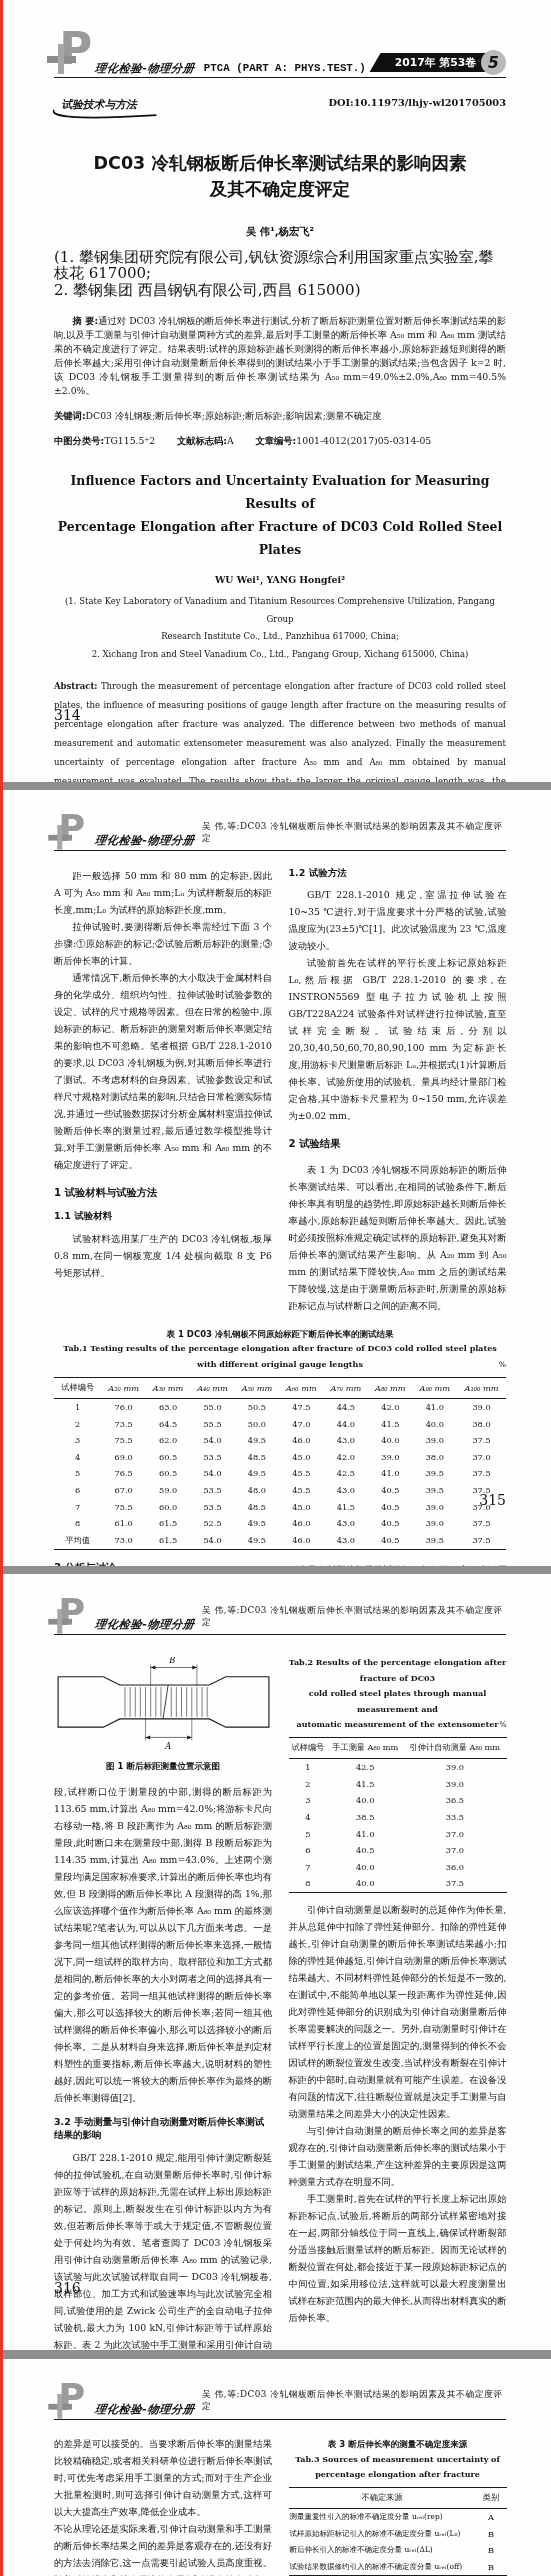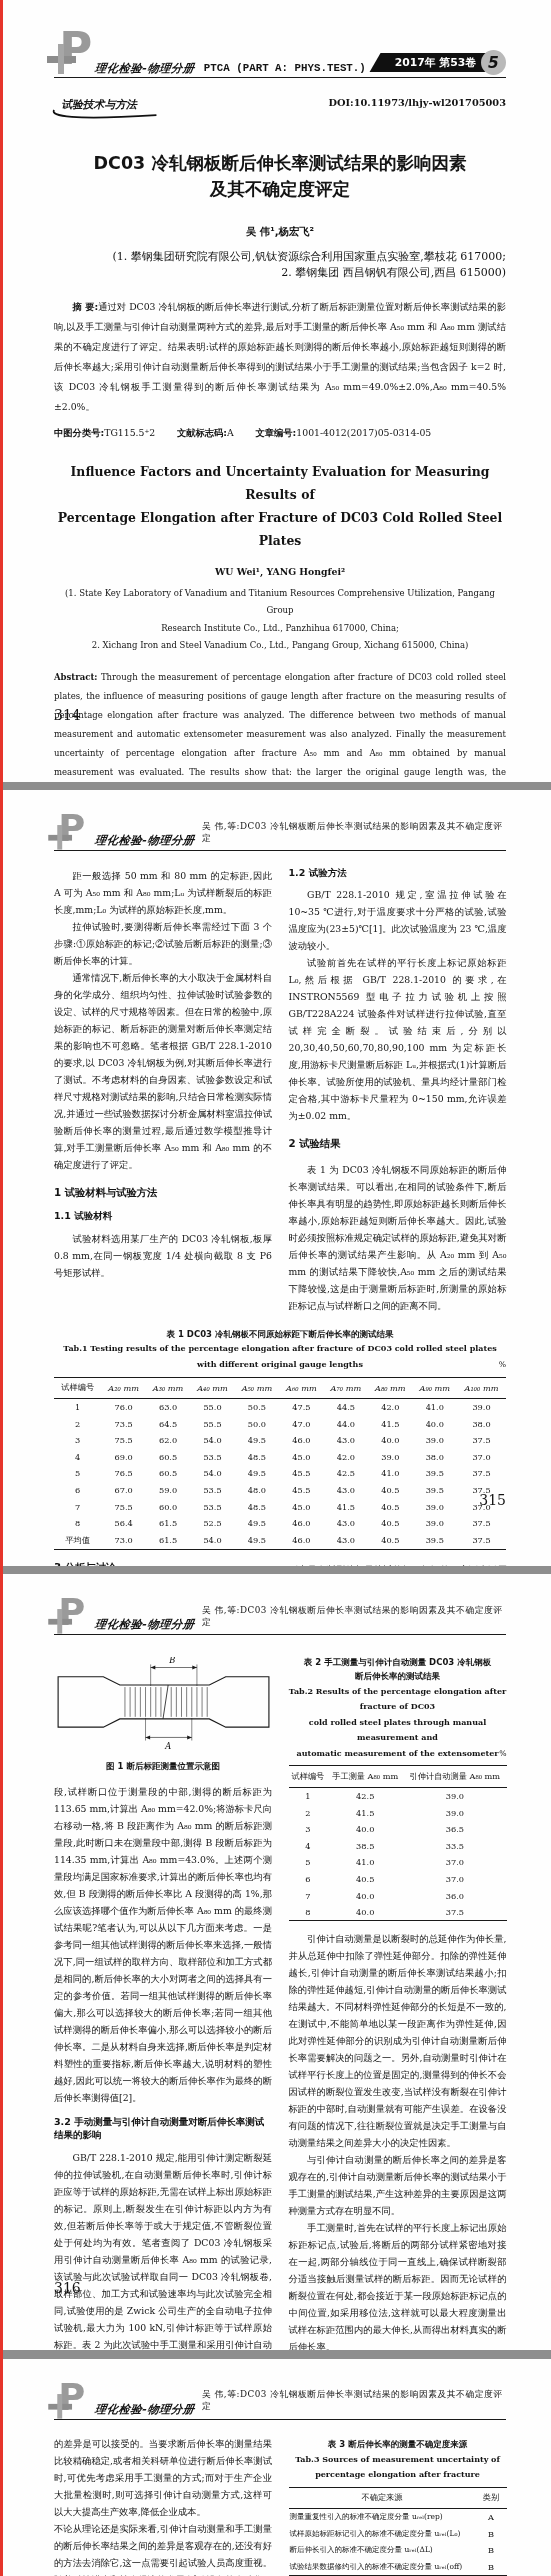--- a/index.html
+++ b/index.html
@@ -33,7 +33,7 @@
   
   .title{font-family:"DejaVu Sans",sans-serif;font-weight:bold;font-size:17.5px;line-height:26px;text-align:center;margin:33px 0 0 0;}
   .authors{font-family:"DejaVu Sans",sans-serif;font-weight:bold;text-align:center;font-size:10.3px;margin-top:23px;}
-  .affil{text-align:right;font-size:11px;line-height:16.5px;margin-top:10.3px;}
+  .affil{text-align:left;font-size:15px;line-height:16.5px;margin-top:10.3px;}
   .abs{font-size:9.3px;line-height:20px;text-align:justify;margin-top:15.5px;}
   .abs .lbl,.kw .lbl,.clc .lbl{font-family:"DejaVu Sans",sans-serif;font-weight:bold;}
   .abs-first{text-indent:2em;}

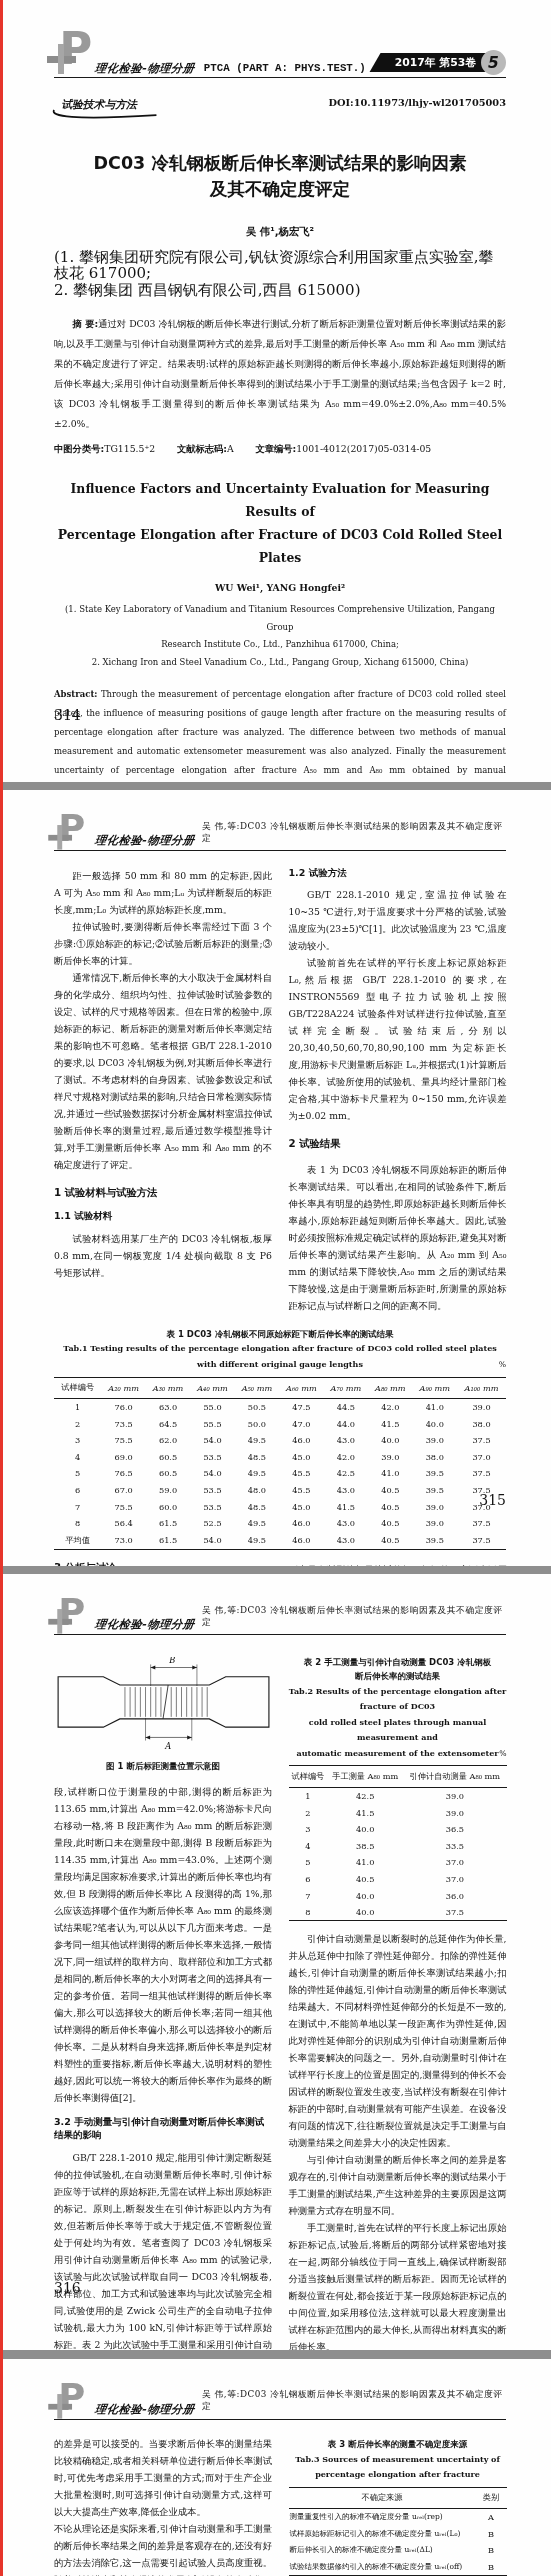--- a/index.html
+++ b/index.html
@@ -34,7 +34,7 @@
   .title{font-family:"DejaVu Sans",sans-serif;font-weight:bold;font-size:17.5px;line-height:26px;text-align:center;margin:33px 0 0 0;}
   .authors{font-family:"DejaVu Sans",sans-serif;font-weight:bold;text-align:center;font-size:10.3px;margin-top:23px;}
   .affil{text-align:left;font-size:15px;line-height:16.5px;margin-top:10.3px;}
-  .abs{font-size:9.3px;line-height:20px;text-align:justify;margin-top:15.5px;}
+  .abs{font-size:9.3px;line-height:14px;text-align:justify;margin-top:15.5px;}
   .abs .lbl,.kw .lbl,.clc .lbl{font-family:"DejaVu Sans",sans-serif;font-weight:bold;}
   .abs-first{text-indent:2em;}
   .kw{font-size:9.3px;line-height:18.5px;text-align:justify;margin-top:1px;}

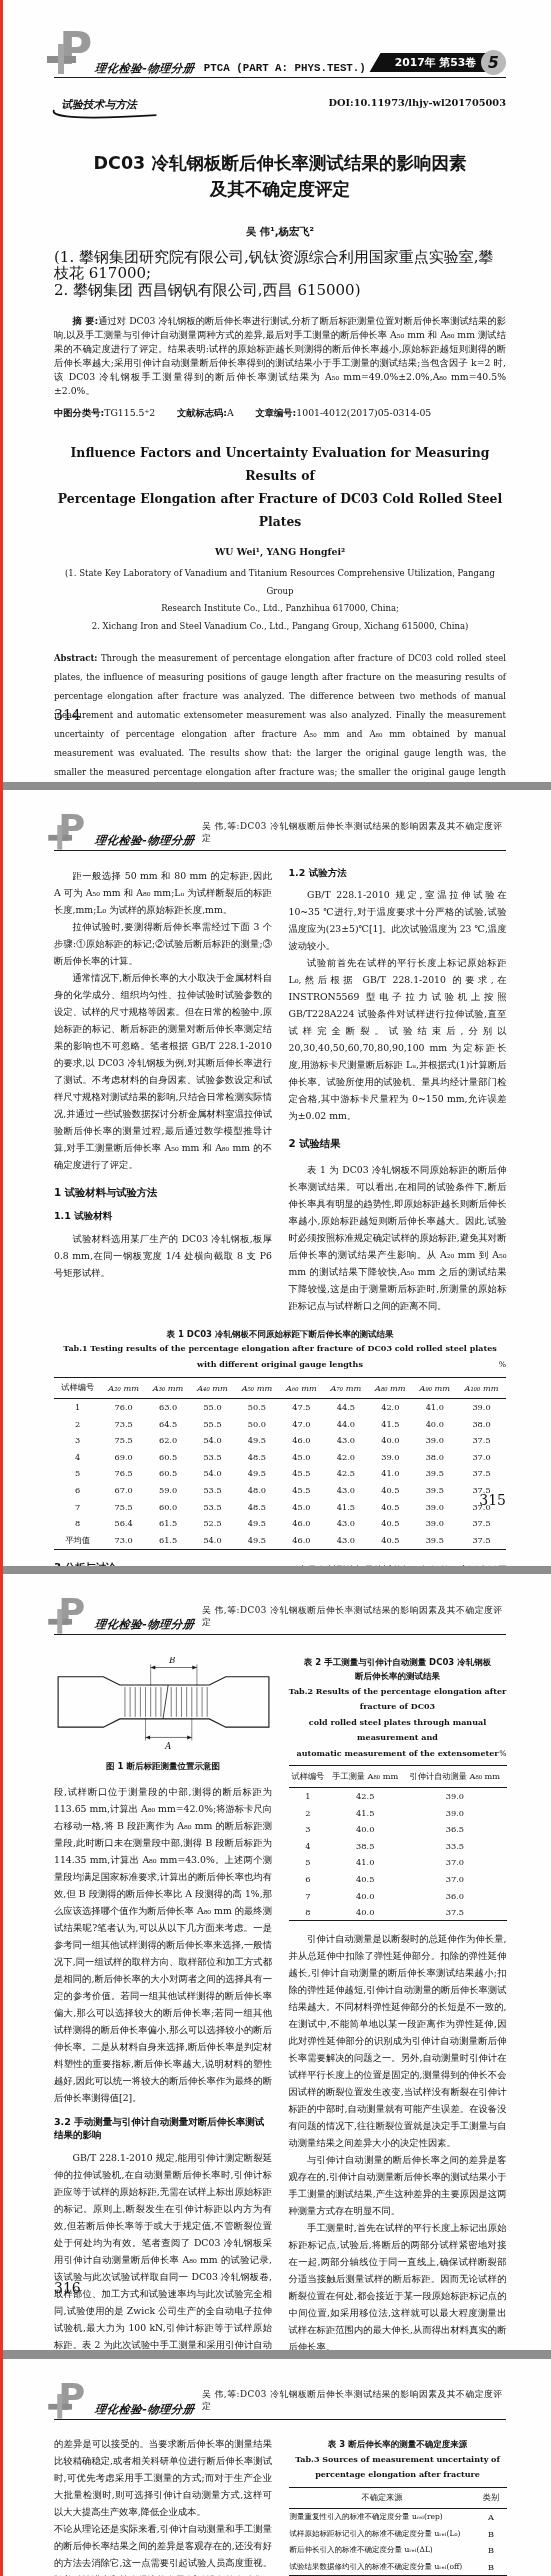--- a/index.html
+++ b/index.html
@@ -116,6 +116,7 @@
 
       <p class="abs abs-first"><span class="lbl">摘 要:</span><span>通过对 DC03 冷轧钢板的断后伸长率进行测试,分析了断后标距测量位置对断后伸长率测试结果的影响,以及手工测量与引伸计自动测量两种方式的差异,最后对手工测量的断后伸长率 A₅₀ mm 和 A₈₀ mm 测试结果的不确定度进行了评定。结果表明:试样的原始标距越长则测得的断后伸长率越小,原始标距越短则测得的断后伸长率越大;采用引伸计自动测量断后伸长率得到的测试结果小于手工测量的测试结果;当包含因子 k=2 时,该 DC03 冷轧钢板手工测量得到的断后伸长率测试结果为 A₅₀ mm=49.0%±2.0%,A₈₀ mm=40.5%±2.0%。</span></p>
 
+      <p class="kw"><span class="lbl">关键词:</span><span>DC03 冷轧钢板;断后伸长率;原始标距;断后标距;影响因素;测量不确定度</span></p>
 
       <div class="clc">
         <span><span class="lbl">中图分类号:</span><span>TG115.5⁺2</span></span>

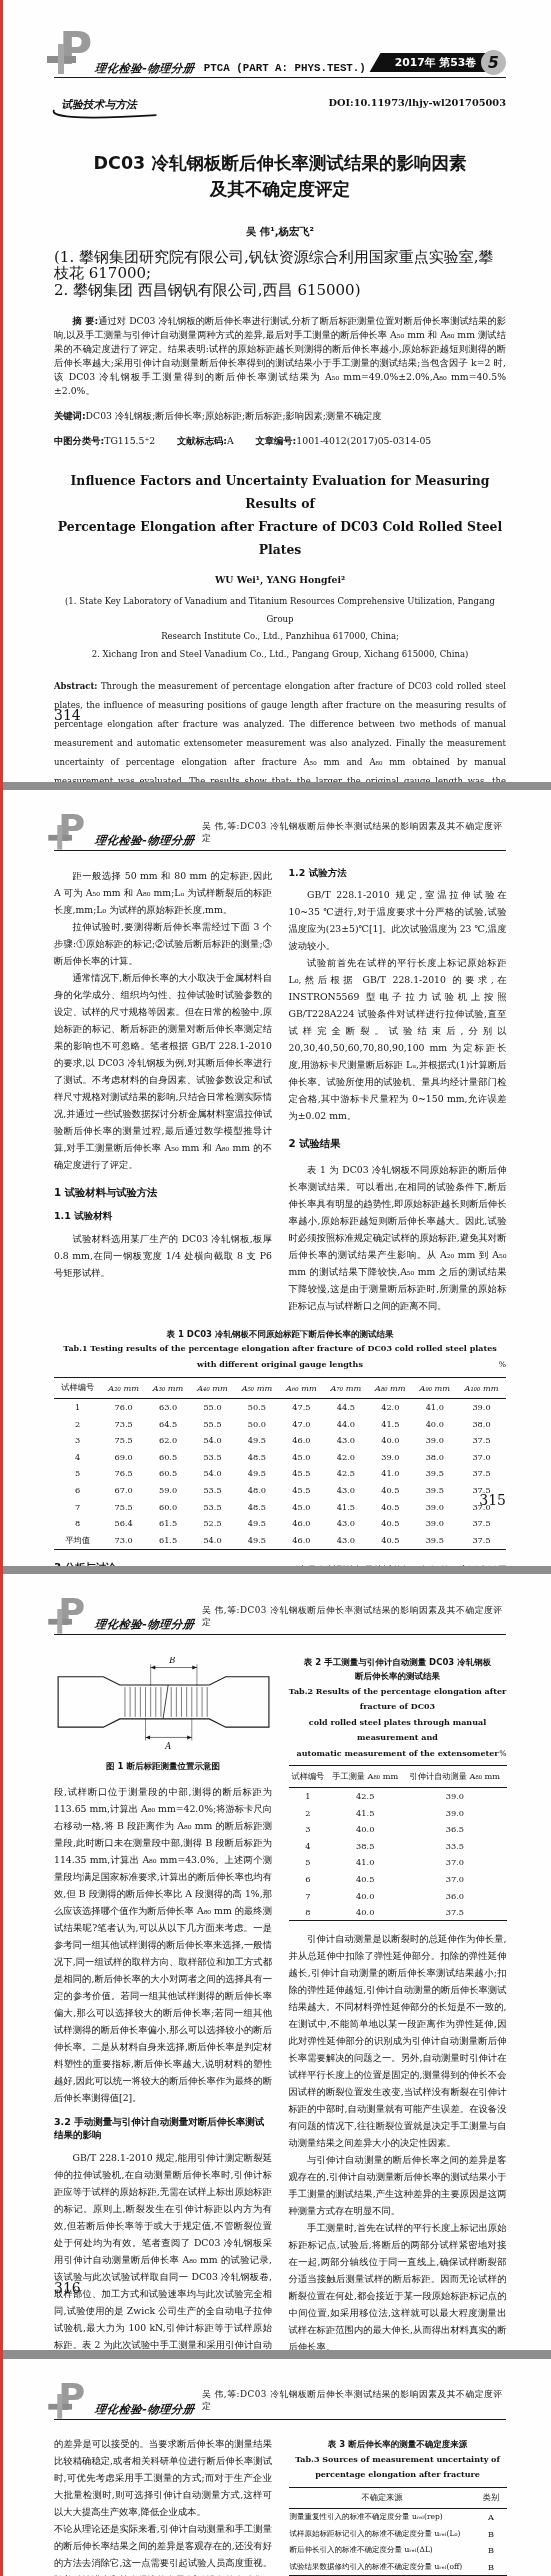--- a/index.html
+++ b/index.html
@@ -284,7 +284,7 @@
             </tr>
               <tr>
               <td>8</td>
-                <td>56.4</td>
+                <td>61.0</td>
                 <td>61.5</td>
                 <td>52.5</td>
                 <td>49.5</td>

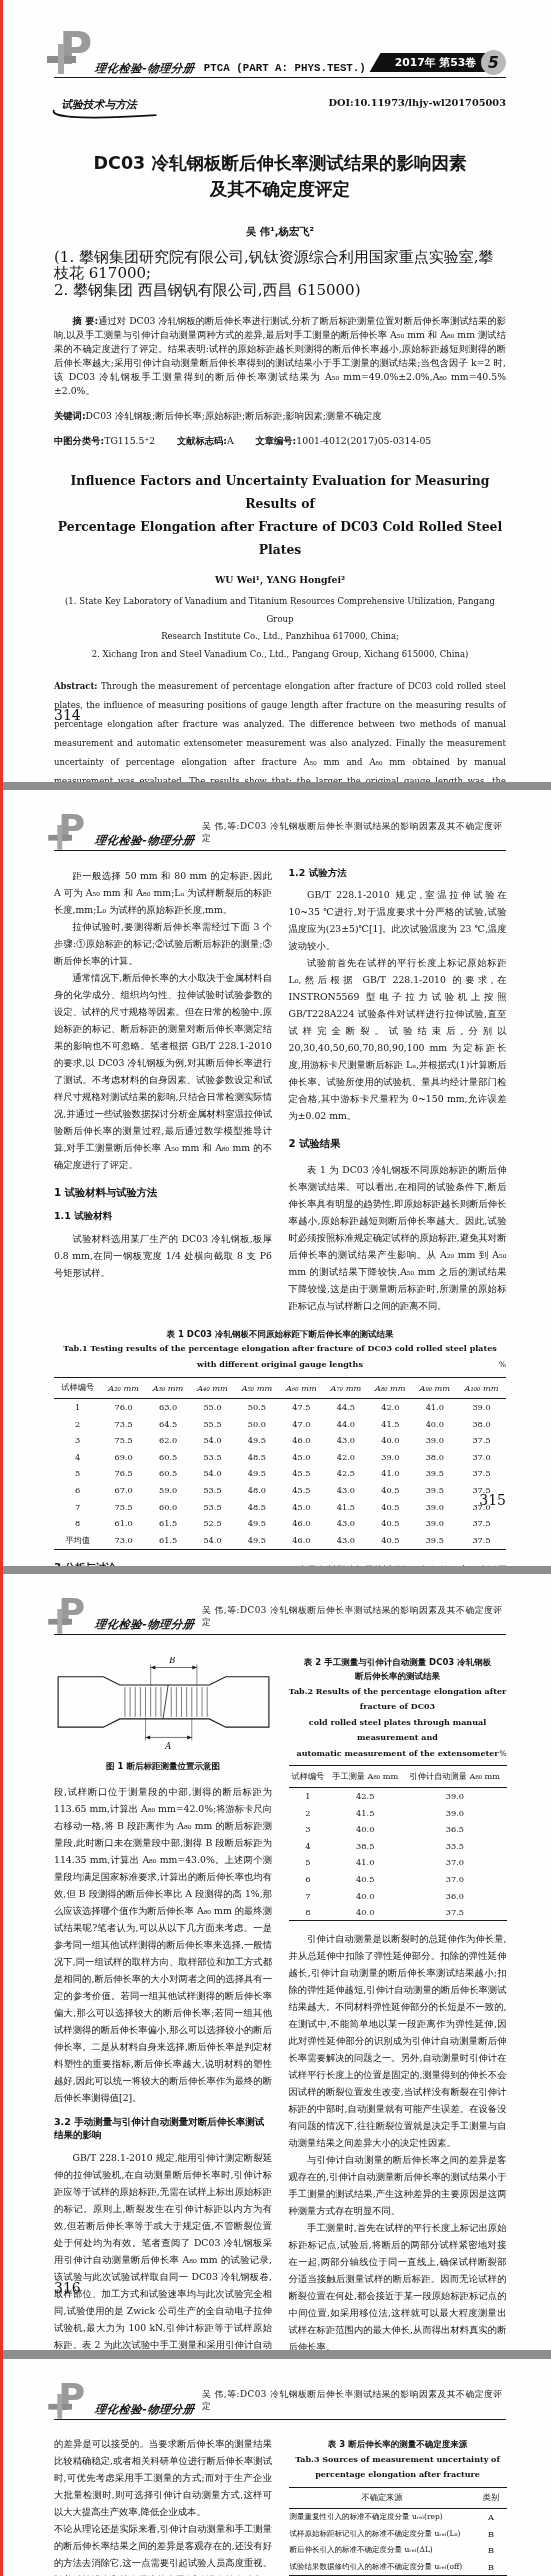--- a/index.html
+++ b/index.html
@@ -390,10 +390,6 @@
 
         <div class="col">
           <div class="tblwrap" style="margin-top:4.1px;">
-            <div class="tcap-cn">
-              <div>表 2 手工测量与引伸计自动测量 DC03 冷轧钢板</div>
-              <div>断后伸长率的测试结果</div>
-            </div>
             <div class="tcap-en">
               <div>Tab.2 Results of the percentage elongation after fracture of DC03</div>
               <div>cold rolled steel plates through manual measurement and</div>

